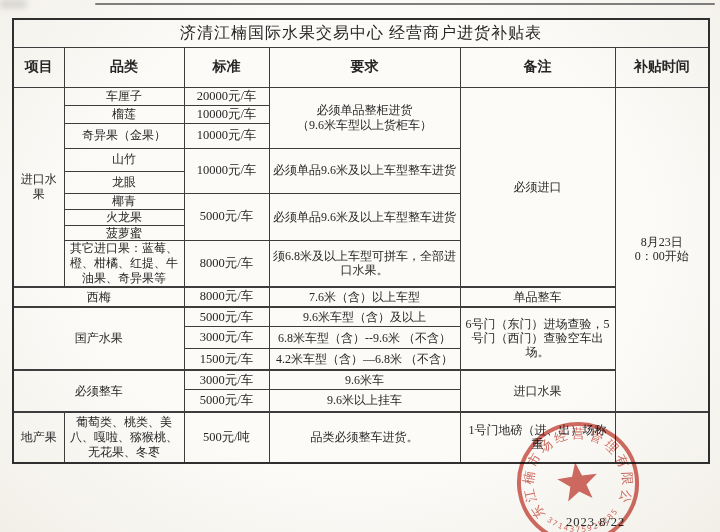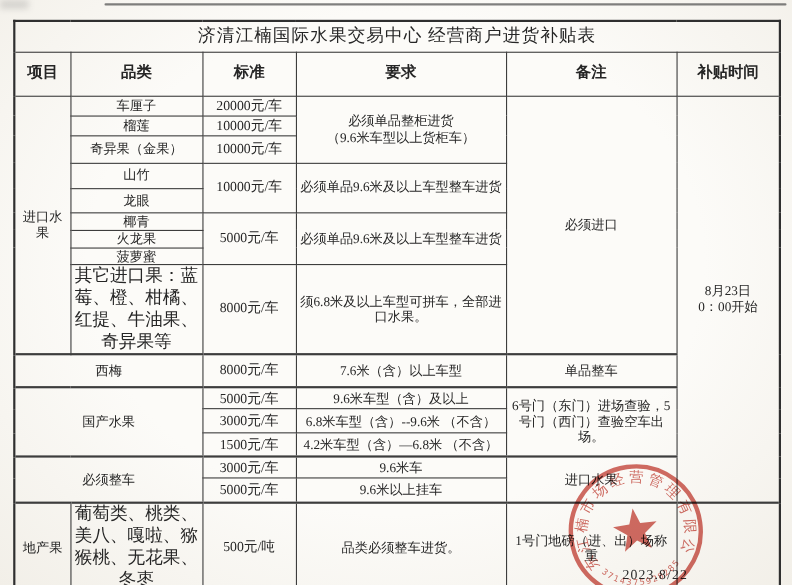--- a/index.html
+++ b/index.html
@@ -43,7 +43,7 @@
   tr.thick td{border-top-width:2px;}
   .preline{white-space:pre-line;}
   .std{font-size:12.5px;margin-top:36px;}
-  .small-cat{font-size:16px;line-height:1.25;margin-top:16px;}
+  .small-cat{font-size:12px;line-height:1.25;margin-top:16px;}
   .company{
     position:absolute;left:505px;top:499px;width:200px;
     font-size:13px;letter-spacing:1px;color:#2b2b2b;

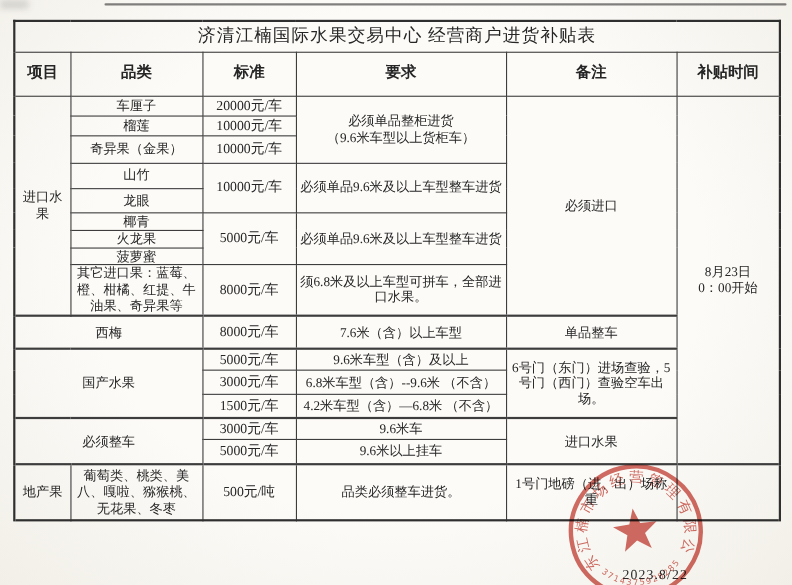--- a/index.html
+++ b/index.html
@@ -129,7 +129,7 @@
         <td>须6.8米及以上车型可拼车，全部进口水果。</td>
       </tr>
 
-      <tr class="thick" style="height:30px">
+      <tr class="thick" style="height:20px">
         <td class="outer-l" colspan="2">西梅</td>
         <td class="std">8000元/车</td>
         <td>7.6米（含）以上车型</td>

